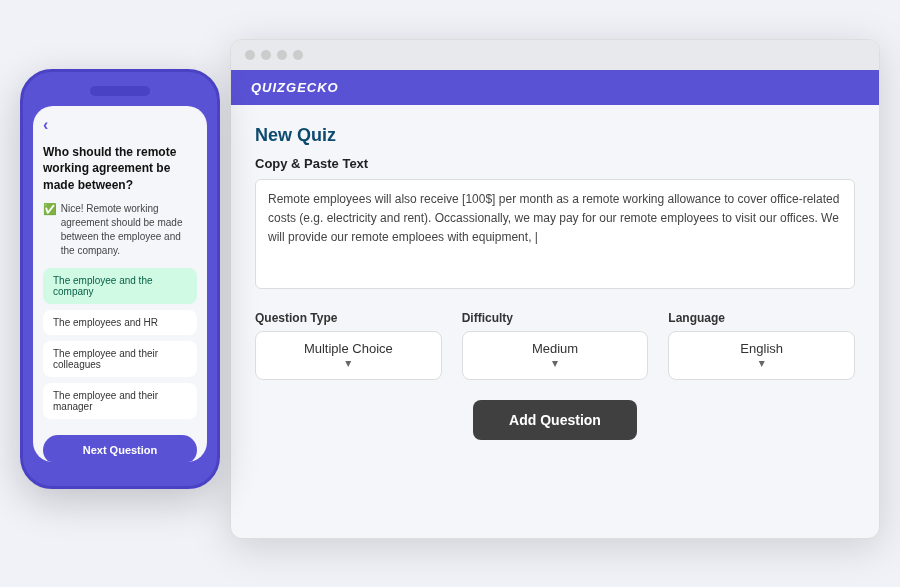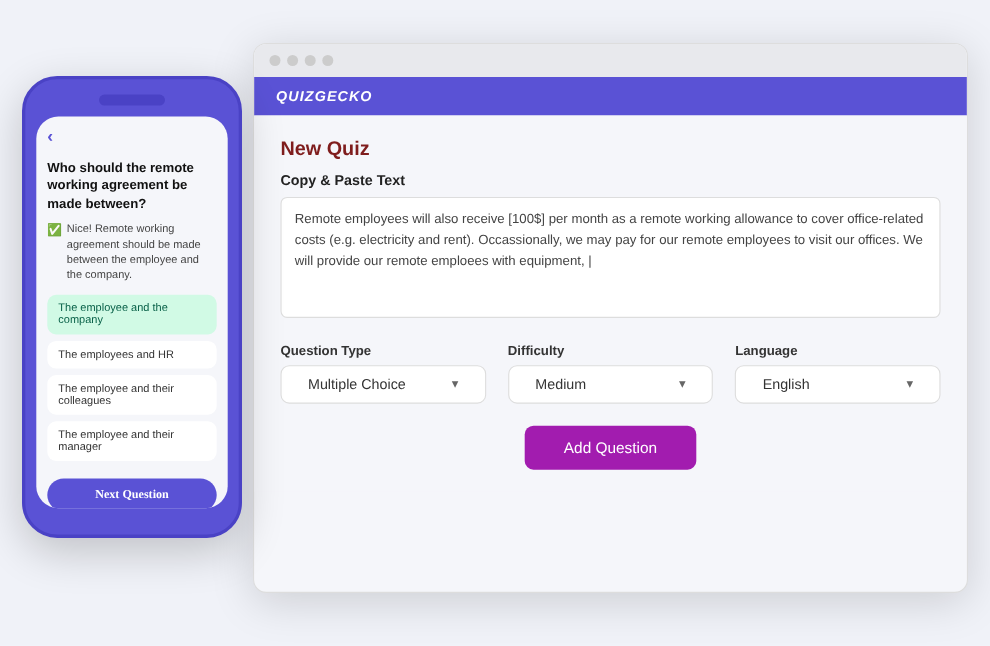--- a/index.html
+++ b/index.html
@@ -73,7 +73,7 @@
     }
 
     .quiz-title {
-      color: #7f1d1d;
+      color: #0c4a6e;
       font-size: 18px;
       font-weight: 700;
       margin-bottom: 10px;

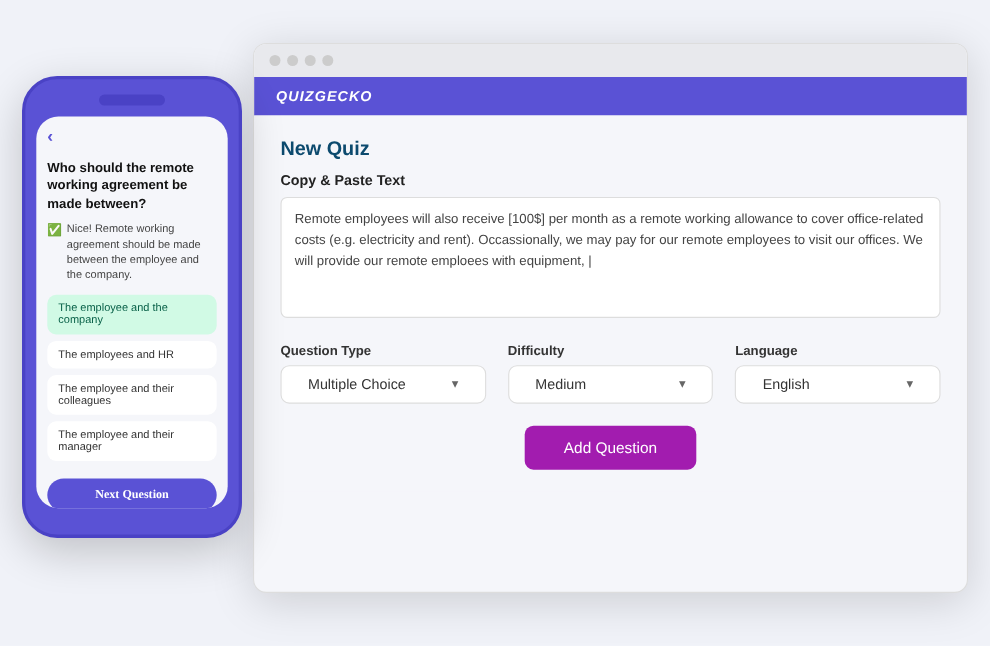--- a/index.html
+++ b/index.html
@@ -120,7 +120,7 @@
 
     .dropdown-select {
       width: 100%;
-      padding: 9px 24px;
+      padding: 9px 2px;
       border: 1px solid #ddd;
       border-radius: 8px;
       background: #fff;
@@ -130,6 +130,7 @@
       align-items: center;
       justify-content: space-between;
       cursor: pointer;
+      flex-direction: column;
     }
 
     .dropdown-arrow {

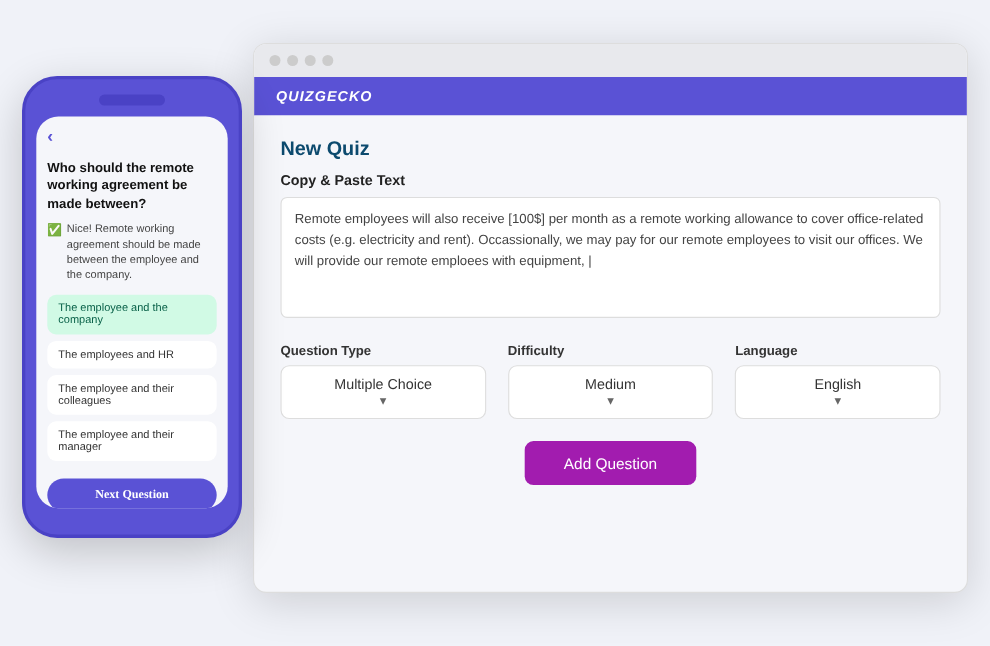--- a/index.html
+++ b/index.html
@@ -140,13 +140,13 @@
 
     .add-question-btn {
       margin-top: 20px;
-      background: #a21caf;
+      background: #404040;
       color: #fff;
       border: none;
       border-radius: 8px;
       padding: 12px 36px;
       font-size: 14px;
-      font-weight: 400;
+      font-weight: 700;
       cursor: pointer;
       display: block;
       margin-left: auto;

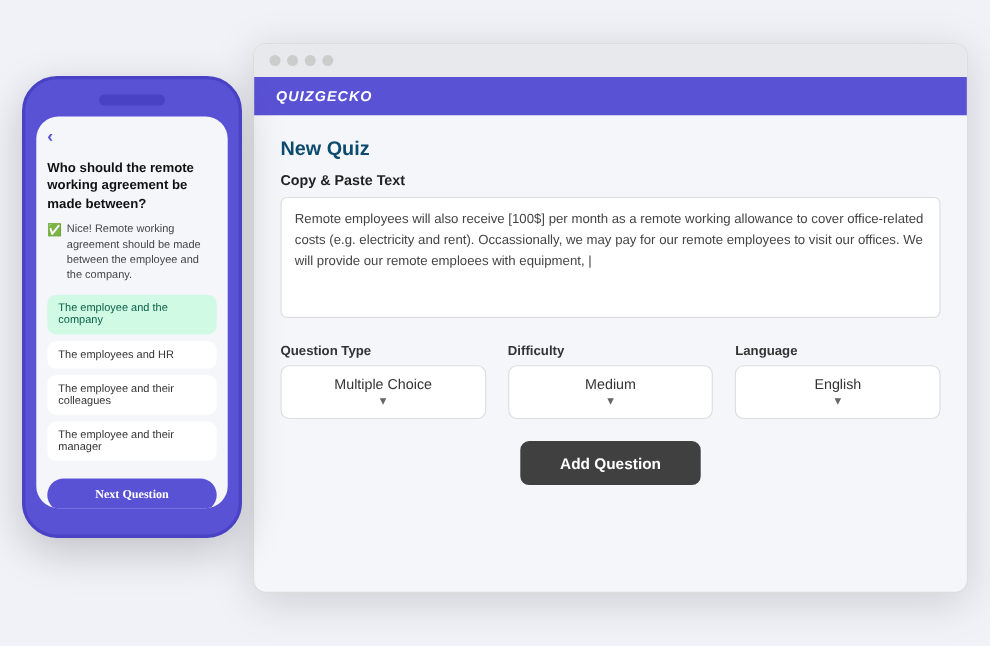--- a/index.html
+++ b/index.html
@@ -248,7 +248,6 @@
       cursor: pointer;
       width: 100%;
       margin-top: 10px;
-      font-family: Liberation Serif, serif;
     }
   </style>
 </head>

